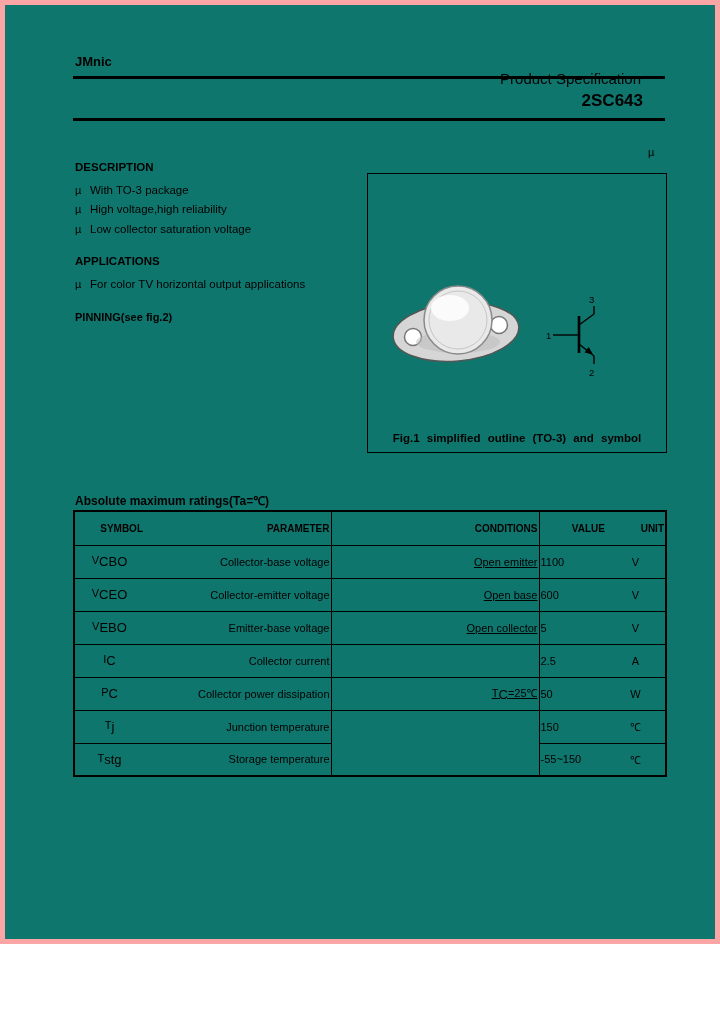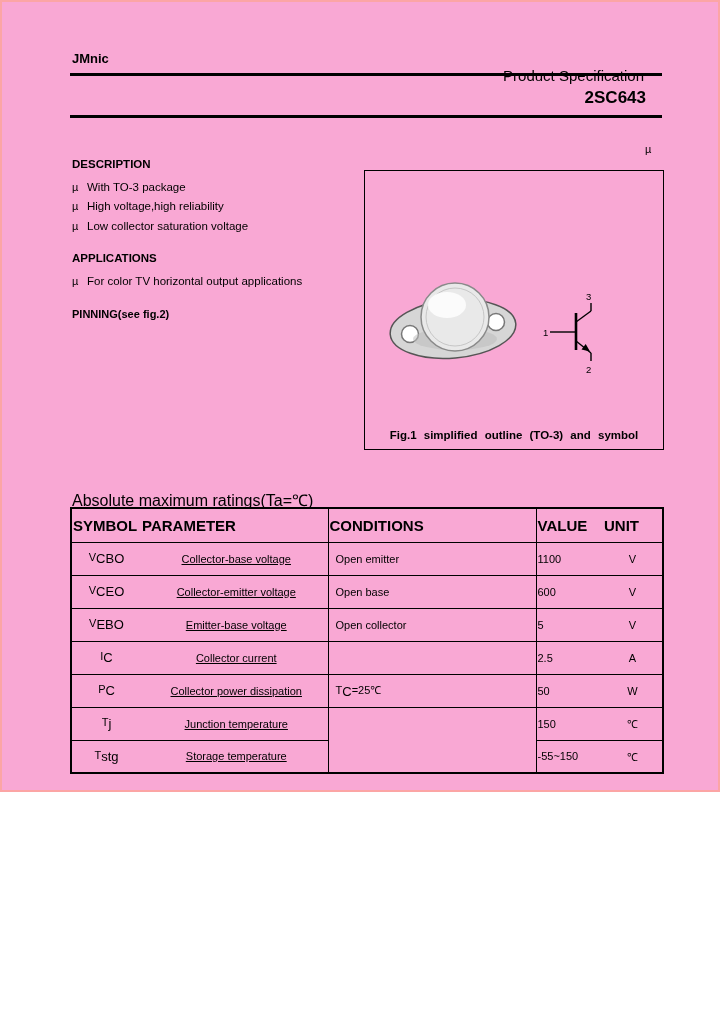--- a/index.html
+++ b/index.html
@@ -7,9 +7,9 @@
   .page {
     position: relative;
     width: 720px;
-    height: 792px;
-    border: 2px solid #fca5a5;
-    background: #f9a8d4;
+    height: 944px;
+    border: 5px solid #fca5a5;
+    background: #0f766e;
     font-family: "Liberation Sans", sans-serif;
     color: #000;
     overflow: hidden;

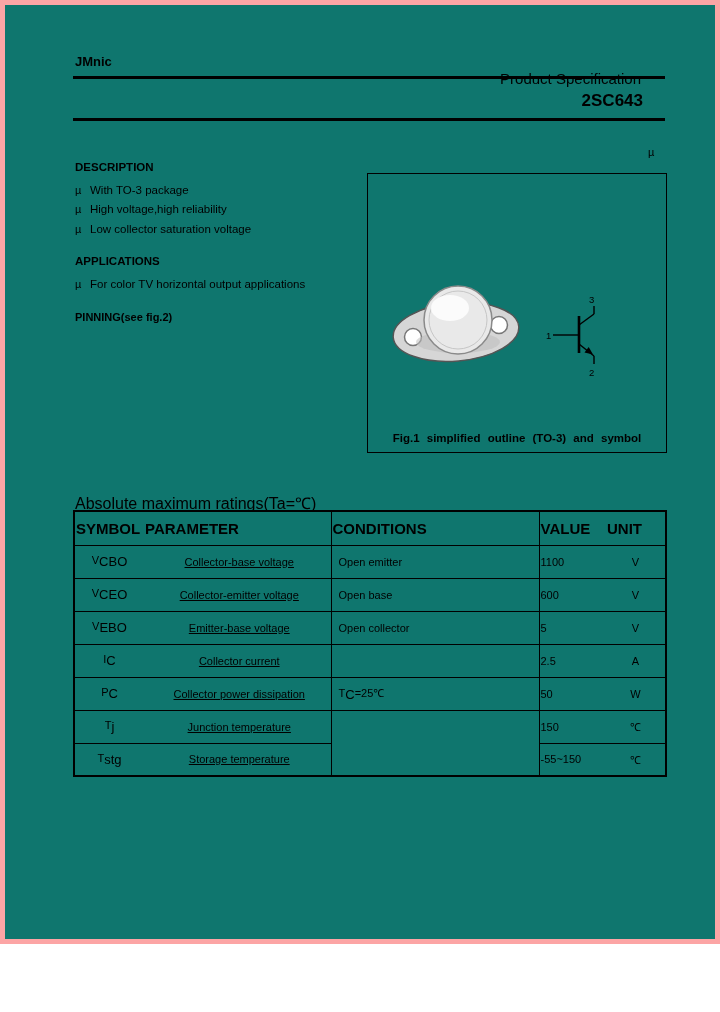--- a/index.html
+++ b/index.html
@@ -48,7 +48,7 @@
   .stray { left: 643px; top: 141px; font-size: 11px; }
 
   
-  .rt-head { left: 70px; top: 487px; font-size: 16px; font-weight: 400; }
+  .rt-head { left: 70px; top: 487px; font-size: 12px; font-weight: 700; }
   .rt {
     position: absolute; left: 68px; top: 505px; width: 592px;
     border-collapse: collapse; border: 2px solid #000; table-layout: fixed;

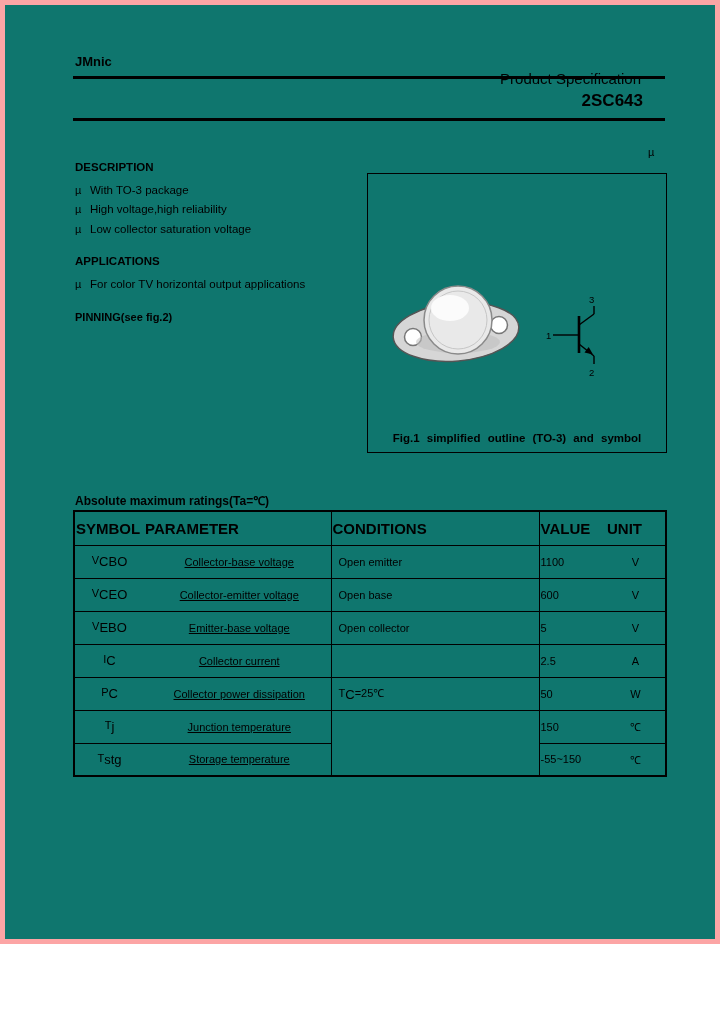--- a/index.html
+++ b/index.html
@@ -53,7 +53,7 @@
     position: absolute; left: 68px; top: 505px; width: 592px;
     border-collapse: collapse; border: 2px solid #000; table-layout: fixed;
   }
-  .rt th { font-size: 15px; font-weight: 700; height: 34px; text-align: left;
+  .rt th { font-size: 10px; font-weight: 700; height: 34px; text-align: right;
            border-bottom: 1.5px solid #000; margin-left: 17px; }
   .rt td { font-size: 11px; height: 33px; border-bottom: 1.3px solid #000; }
   .rt .cc { border-left: 1.3px solid #000; border-right: 1.3px solid #000; }

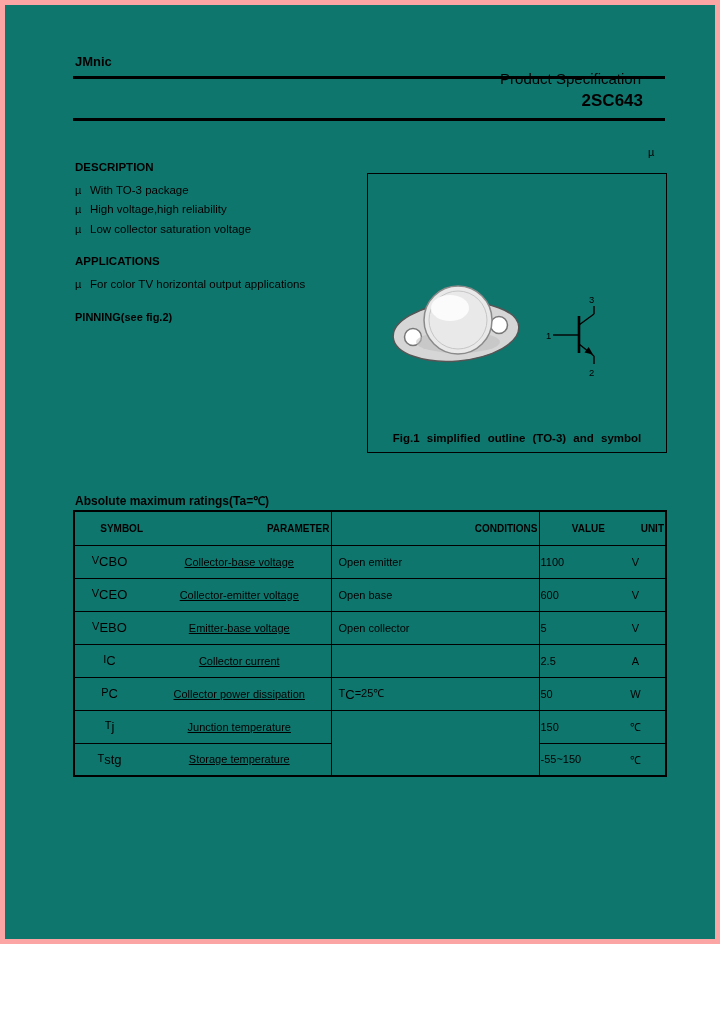--- a/index.html
+++ b/index.html
@@ -58,7 +58,7 @@
   .rt td { font-size: 11px; height: 33px; border-bottom: 1.3px solid #000; }
   .rt .cc { border-left: 1.3px solid #000; border-right: 1.3px solid #000; }
   .rt .sc { text-align: center; }
-  .rt .pc { text-align: center; padding-left: 5px; text-decoration: underline; }
+  .rt .pc { text-align: right; padding-left: 5px; }
   .rt td.cc { text-align: left; padding-left: 7px; }
   .rt .vc { text-align: left; }
   .rt .uc { text-align: center; }

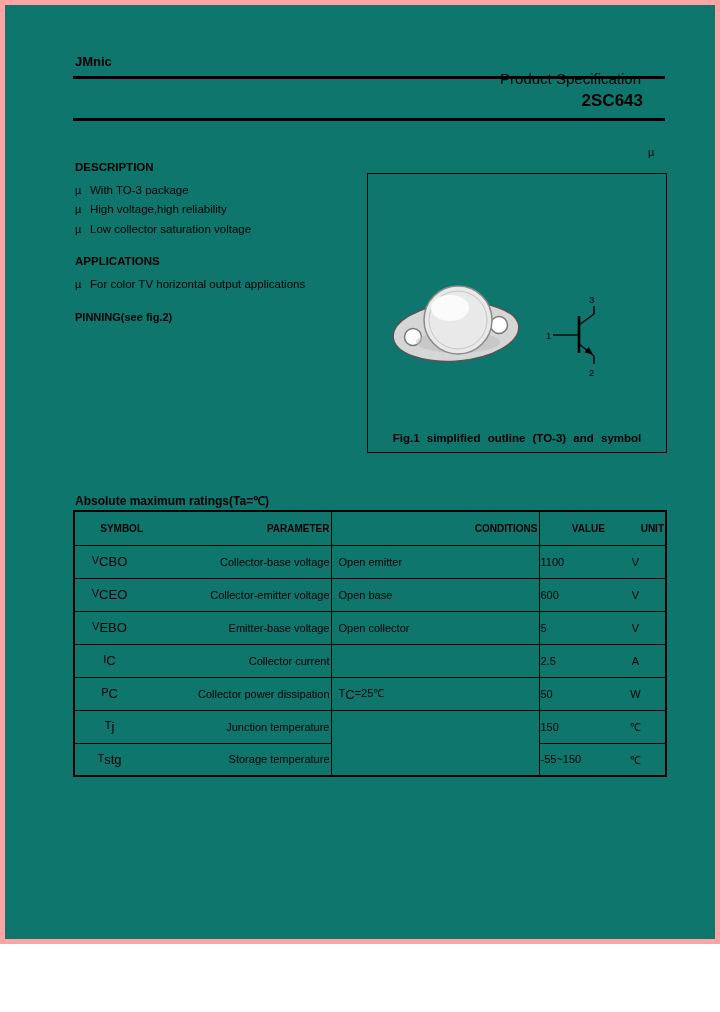--- a/index.html
+++ b/index.html
@@ -59,7 +59,7 @@
   .rt .cc { border-left: 1.3px solid #000; border-right: 1.3px solid #000; }
   .rt .sc { text-align: center; }
   .rt .pc { text-align: right; padding-left: 5px; }
-  .rt td.cc { text-align: left; padding-left: 7px; }
+  .rt td.cc { text-align: right; padding-left: 7px; text-decoration: underline; }
   .rt .vc { text-align: left; }
   .rt .uc { text-align: center; }
   .sub { font-size: 13px; vertical-align: -2px; }

